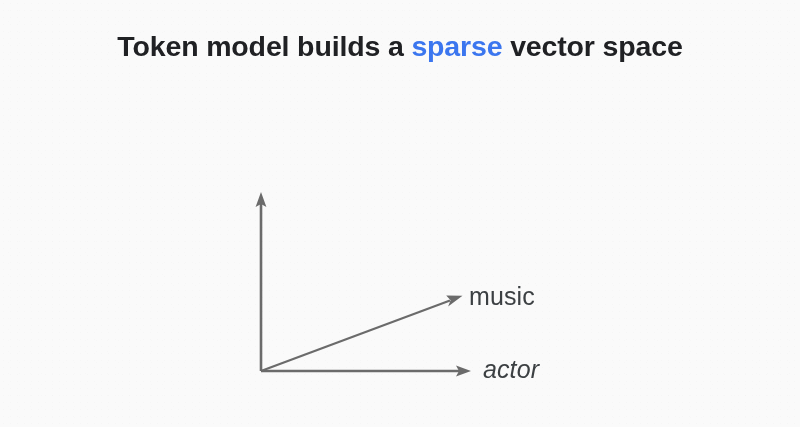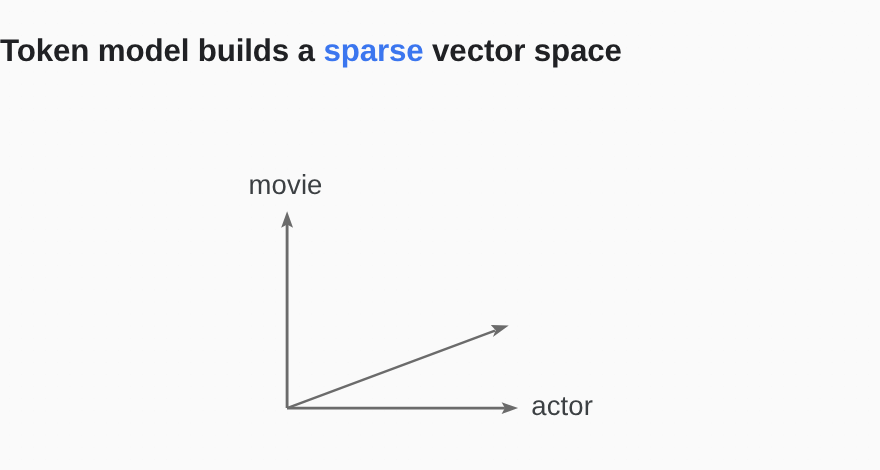--- a/index.html
+++ b/index.html
@@ -40,6 +40,7 @@
     left: 0;
     top: 26px;
     width: 800px;
+    text-align: center;
   }
   .title-line {
     font-family: "Liberation Sans", sans-serif;

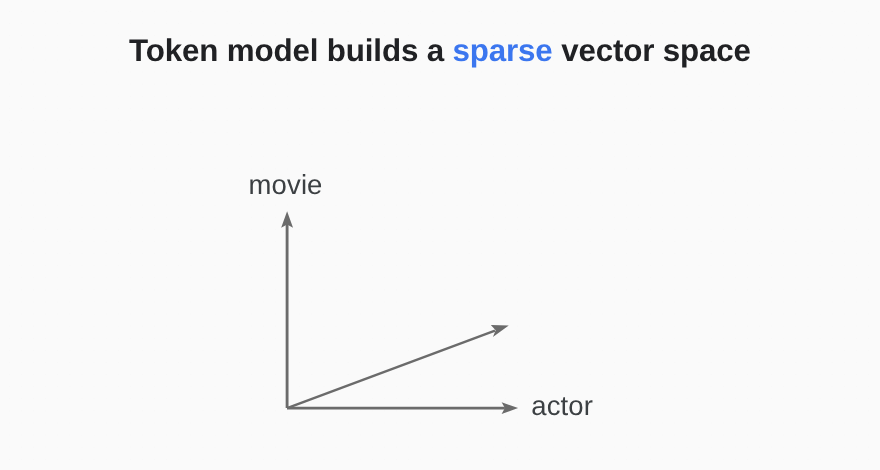--- a/index.html
+++ b/index.html
@@ -117,7 +117,6 @@
 
     </svg>
 
-    <div class="axis-label" id="label-movie">movie</div>
 
 
     <div class="axis-label" id="label-actor">actor</div>

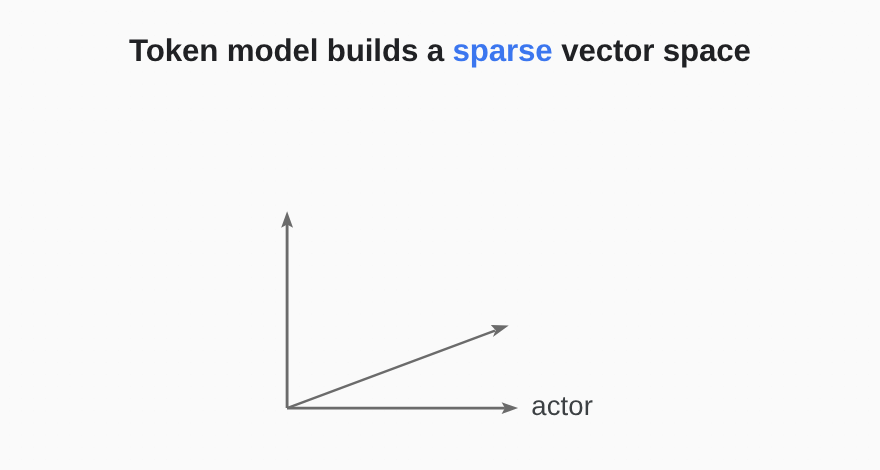--- a/index.html
+++ b/index.html
@@ -118,6 +118,7 @@
     </svg>
 
 
+    <div class="axis-label" id="label-music">music</div>
 
     <div class="axis-label" id="label-actor">actor</div>
 

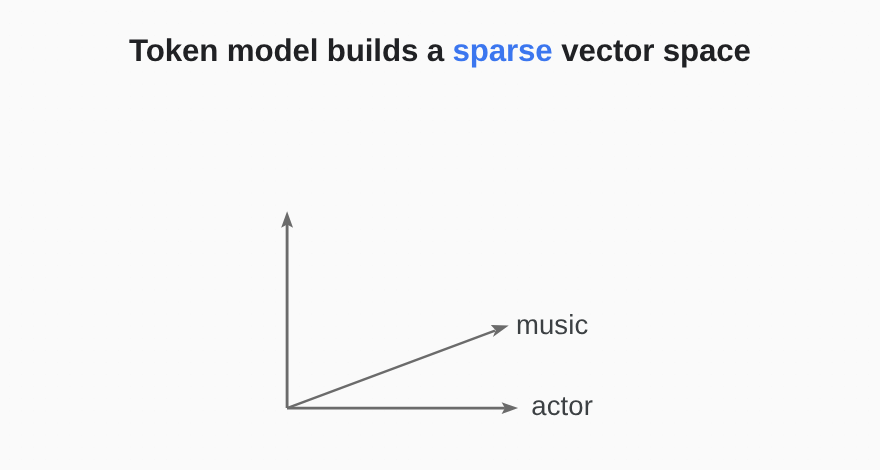--- a/index.html
+++ b/index.html
@@ -80,7 +80,7 @@
   }
   #label-movie { left: 226px; top: 156px; }
   #label-music { left: 469px; top: 284px; }
-  #label-actor { left: 483px; top: 357px; }
+  #label-actor { left: 483px; top: 357px; font-style: italic; }
 </style>
 </head>
 <body>

